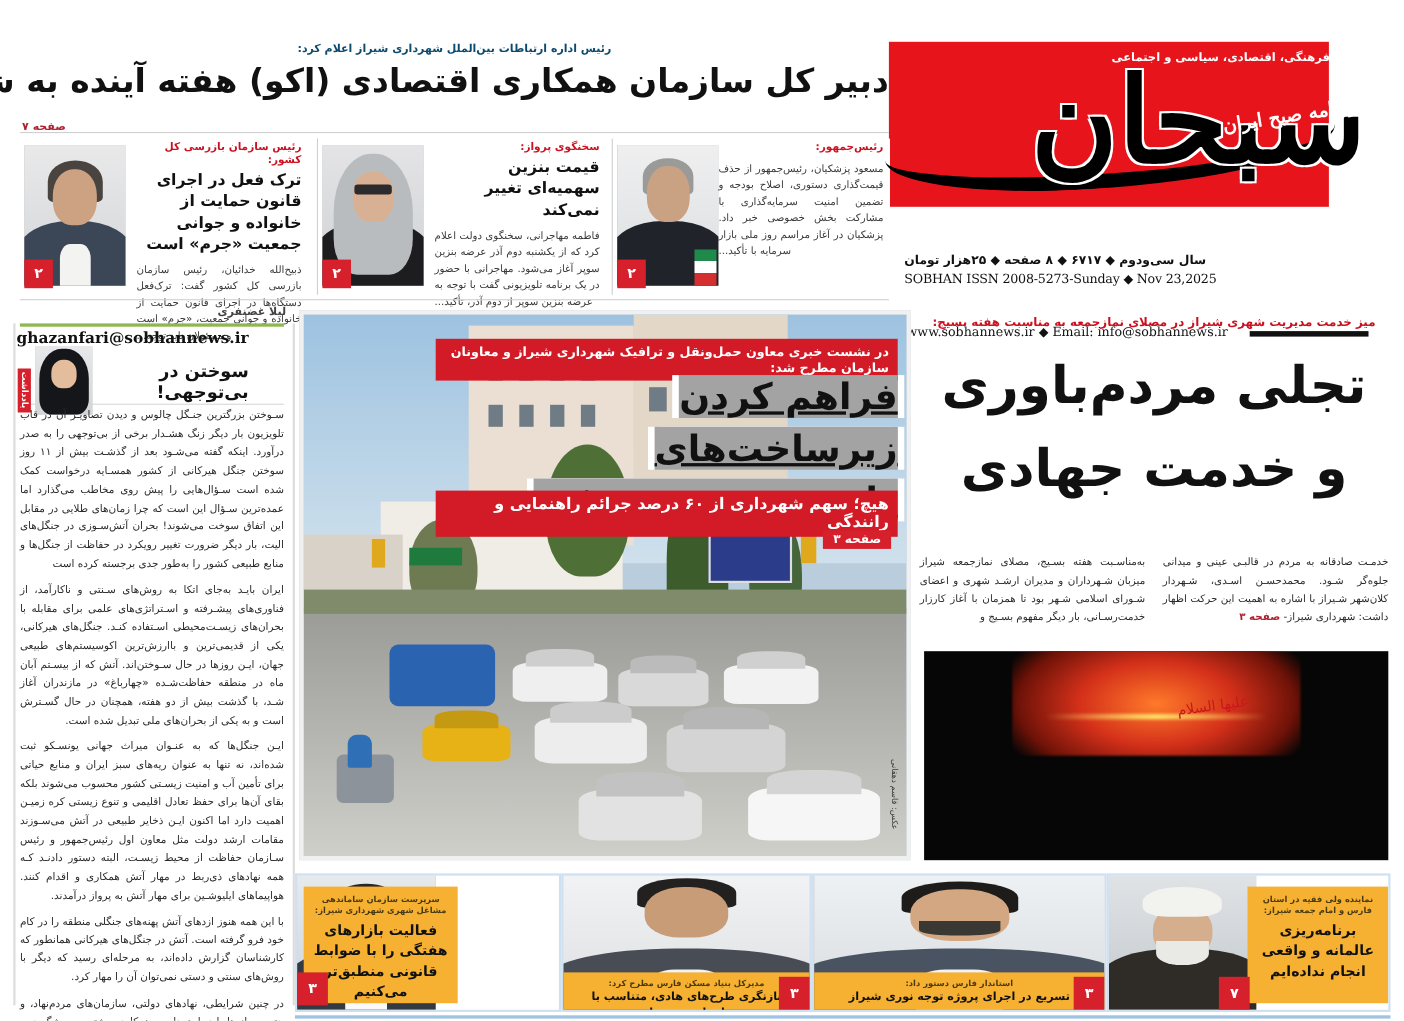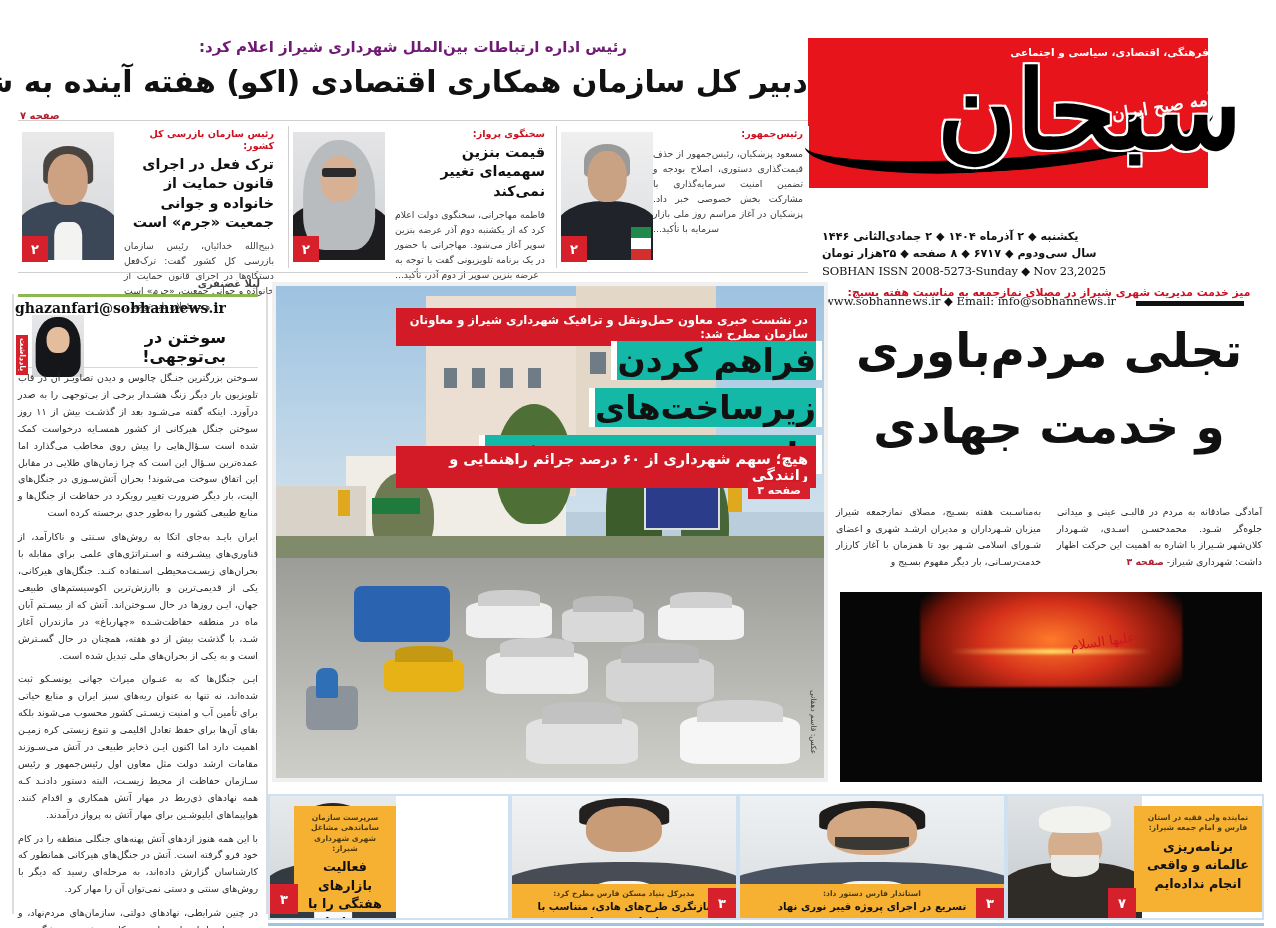--- a/index.html
+++ b/index.html
@@ -14,7 +14,7 @@
   
   .lead-zone{position:absolute;left:18px;top:38px;width:790px;height:95px;text-align:center;}
   .lead-kicker{
-    color:#701a75;font-size:15px;font-weight:bold;line-height:1.3;
+    color:#0c4a6e;font-size:10px;font-weight:bold;line-height:1.3;
     letter-spacing:-0.2px;margin-bottom:6px;
   }
   .lead-title{

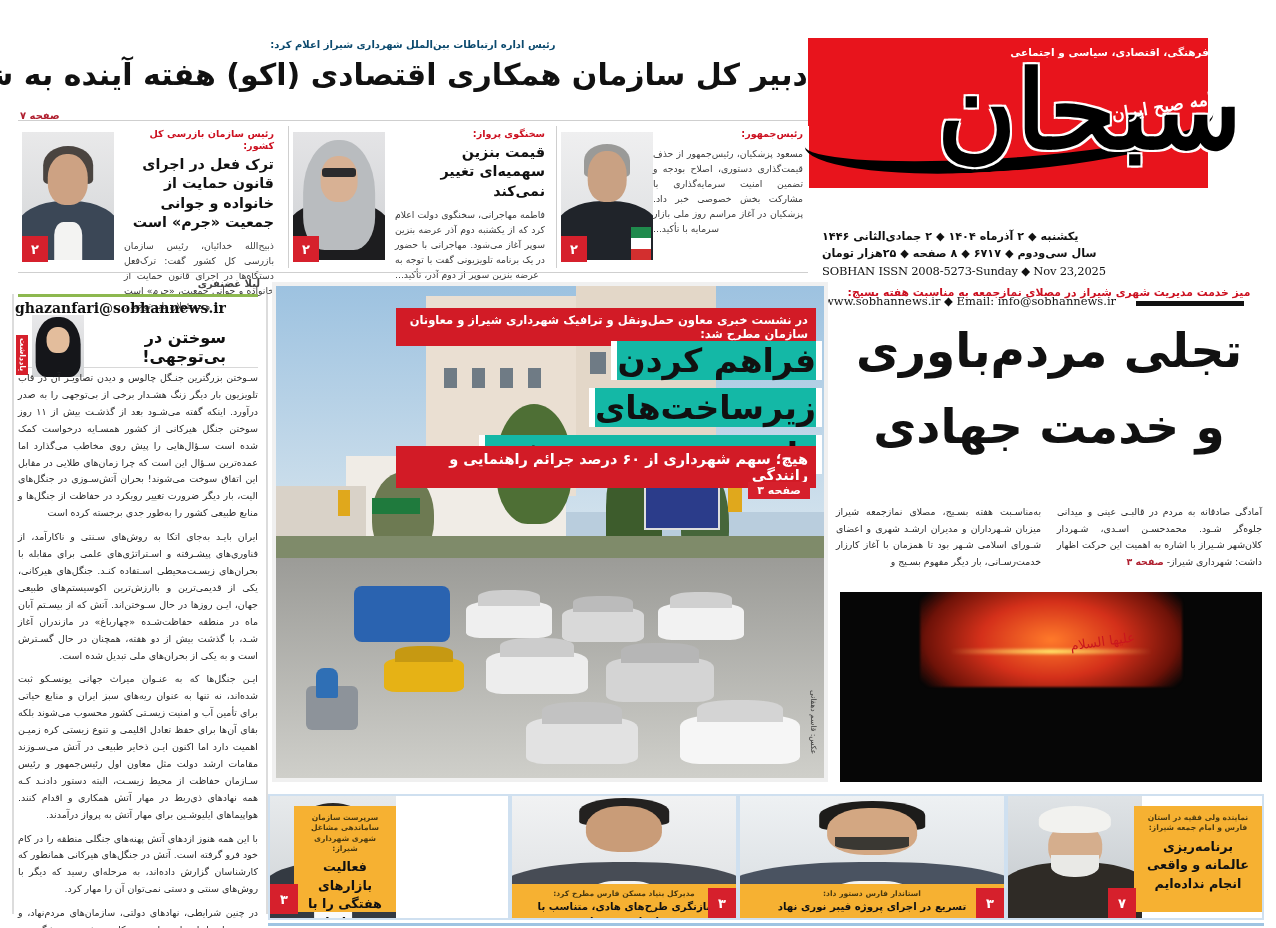--- a/index.html
+++ b/index.html
@@ -285,7 +285,6 @@
     <div class="mast-sub">روزنامه صبح ایران</div>
     <div class="mast-logo">سبحان</div>
     <div class="mast-info">
-      <div>یکشنبه ◆ ۲ آذرماه ۱۴۰۴ ◆ ۲ جمادی‌الثانی ۱۴۴۶</div>
       <div>سال سی‌ودوم ◆ ۶۷۱۷ ◆ ۸ صفحه ◆ ۲۵هزار تومان</div>
       <div class="issn">SOBHAN ISSN 2008-5273-Sunday ◆ Nov 23,2025</div>
     </div>

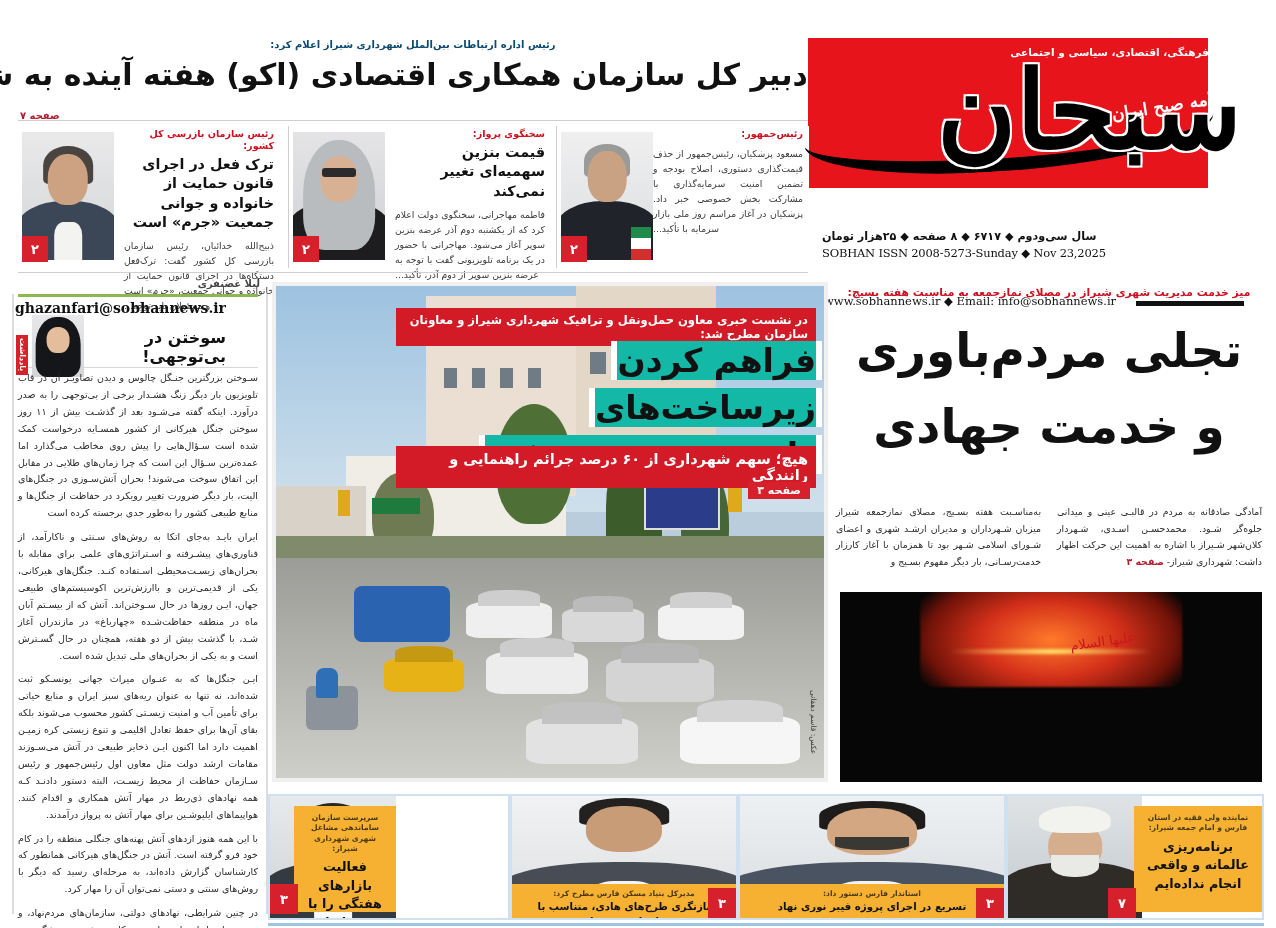--- a/index.html
+++ b/index.html
@@ -170,8 +170,8 @@
     letter-spacing:-1px;
   }
   .hero-title span{
-    background:#14b8a6;box-shadow:6px 0 0 #fff,-6px 0 0 #fff;
-    -webkit-box-decoration-break:clone;box-decoration-break:clone;
+    background:#a3a3a3;box-shadow:6px 0 0 #fff,-6px 0 0 #fff;
+    -webkit-box-decoration-break:clone;box-decoration-break:clone;text-decoration:underline;
   }
   .hero-sub{
     position:absolute;right:8px;top:160px;width:420px;background:#d21b26;

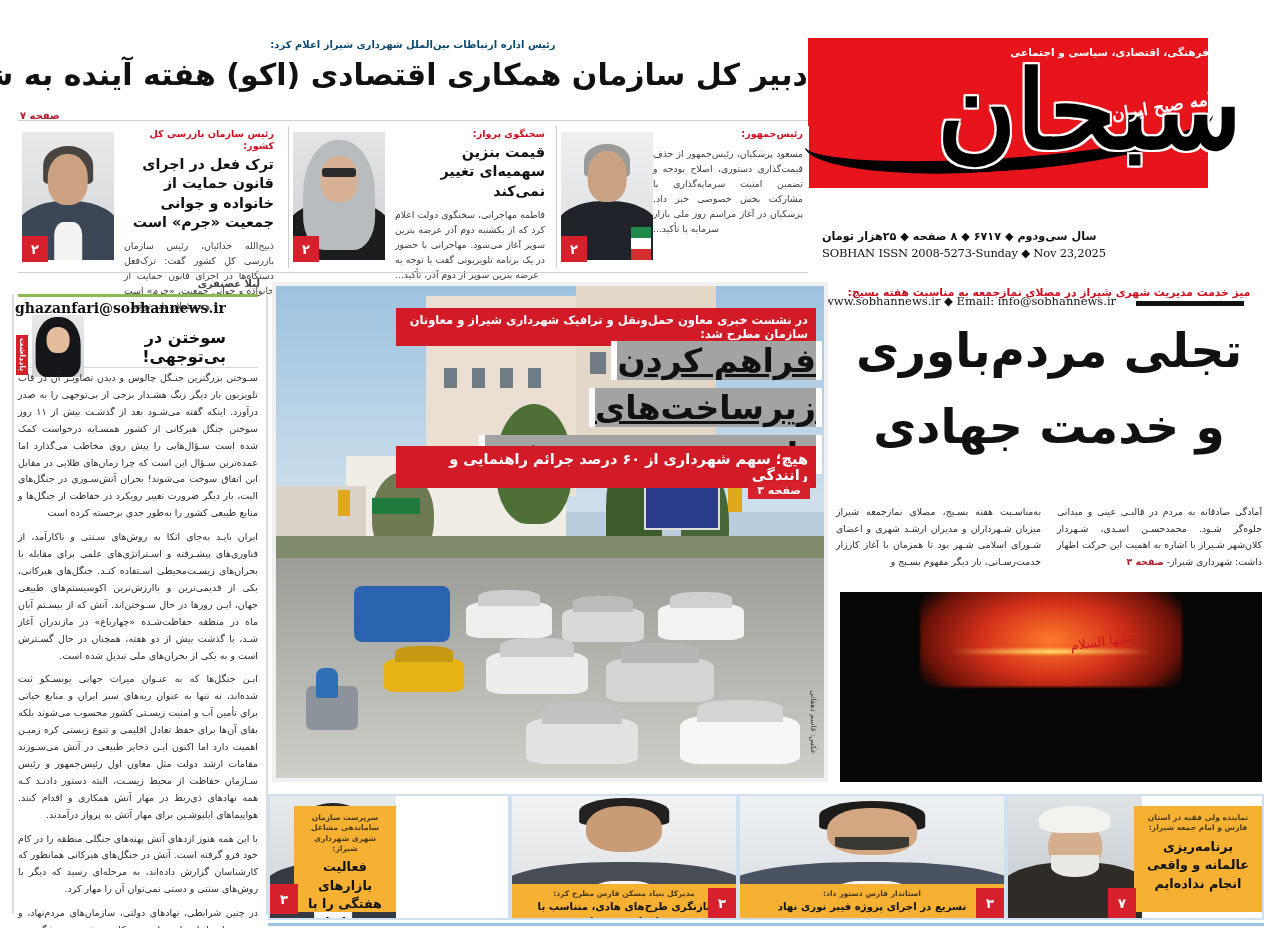--- a/index.html
+++ b/index.html
@@ -450,7 +450,7 @@
     <div class="rm-body">
       <div class="rm-col">به‌مناسـبت هفته بسـیج، مصلای نمازجمعه شیراز میزبان شـهرداران و مدیران ارشـد شهری و اعضای شـورای اسلامی شـهر بود تا همزمان با آغاز کارزار خدمت‌رسـانی، بار دیگر مفهوم بسـیج و</div>
       <div class="rm-col">
-        <span>آمادگی صادقانه به مردم در قالبـی عینی و میدانی جلوه‌گر شـود. محمدحسـن اسـدی، شـهردار کلان‌شهر شـیراز با اشاره به اهمیت این حرکت اظهار داشت: شهرداری شیراز-</span>
+        <span>خدمـت صادقانه به مردم در قالبـی عینی و میدانی جلوه‌گر شـود. محمدحسـن اسـدی، شـهردار کلان‌شهر شـیراز با اشاره به اهمیت این حرکت اظهار داشت: شهرداری شیراز-</span>
         <span class="rm-more">صفحه ۳</span>
       </div>
     </div>

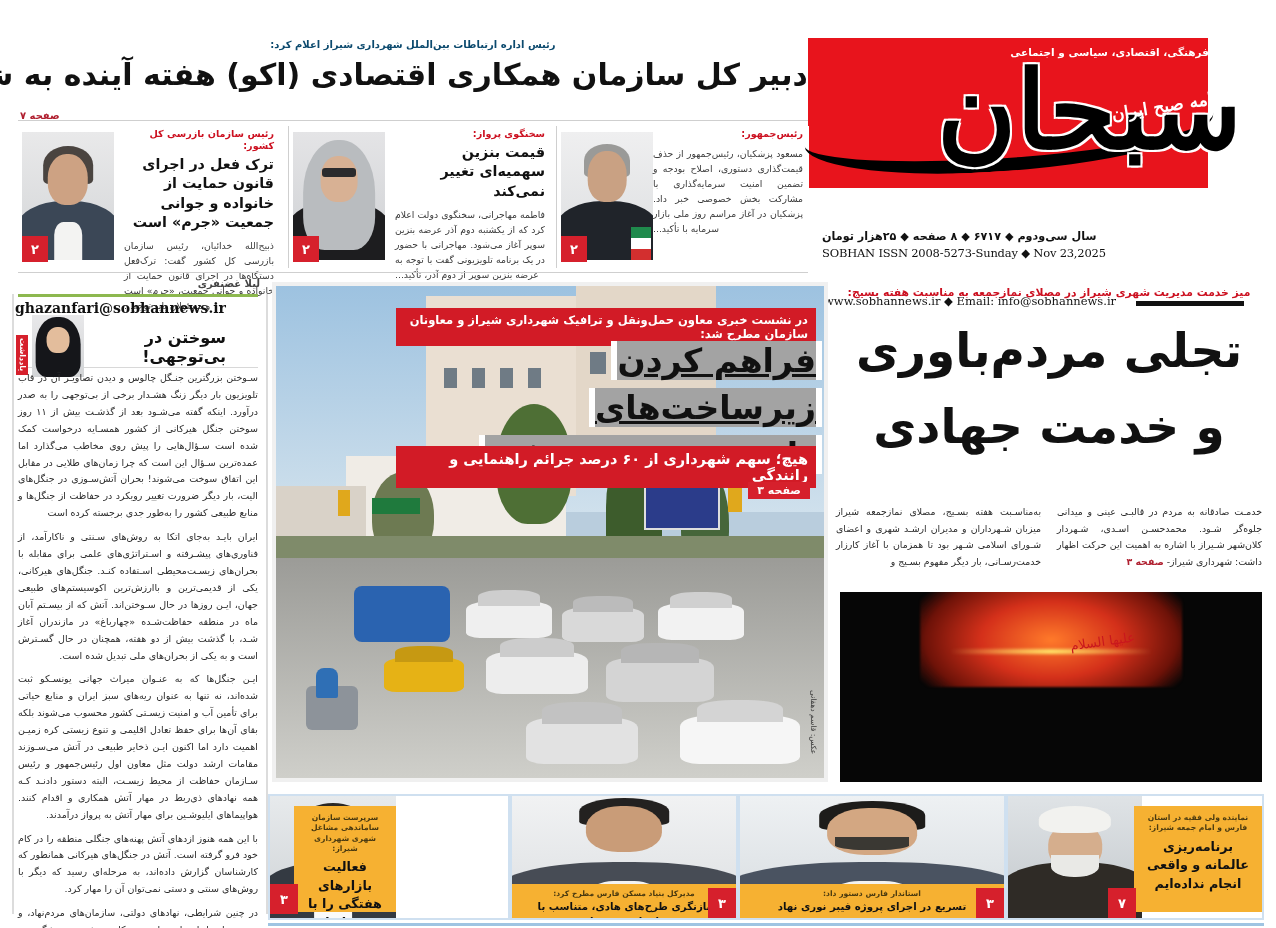--- a/index.html
+++ b/index.html
@@ -527,7 +527,7 @@
           <div class="f-head" style="top:11%;width:36%;height:38%;background:#cfa481;"></div>
         </div>
       </div>
-      <div class="sb-panel right" style="right:auto;left:24px;width:102px;">
+      <div class="sb-panel right" style="right:auto;left:6px;width:140px;">
         <div class="sb-kicker">سرپرست سازمان ساماندهی مشاغل شهری شهرداری شیراز:</div>
         <div class="sb-title">فعالیت بازارهای هفتگی را با ضوابط قانونی منطبق‌تر می‌کنیم</div>
       </div>

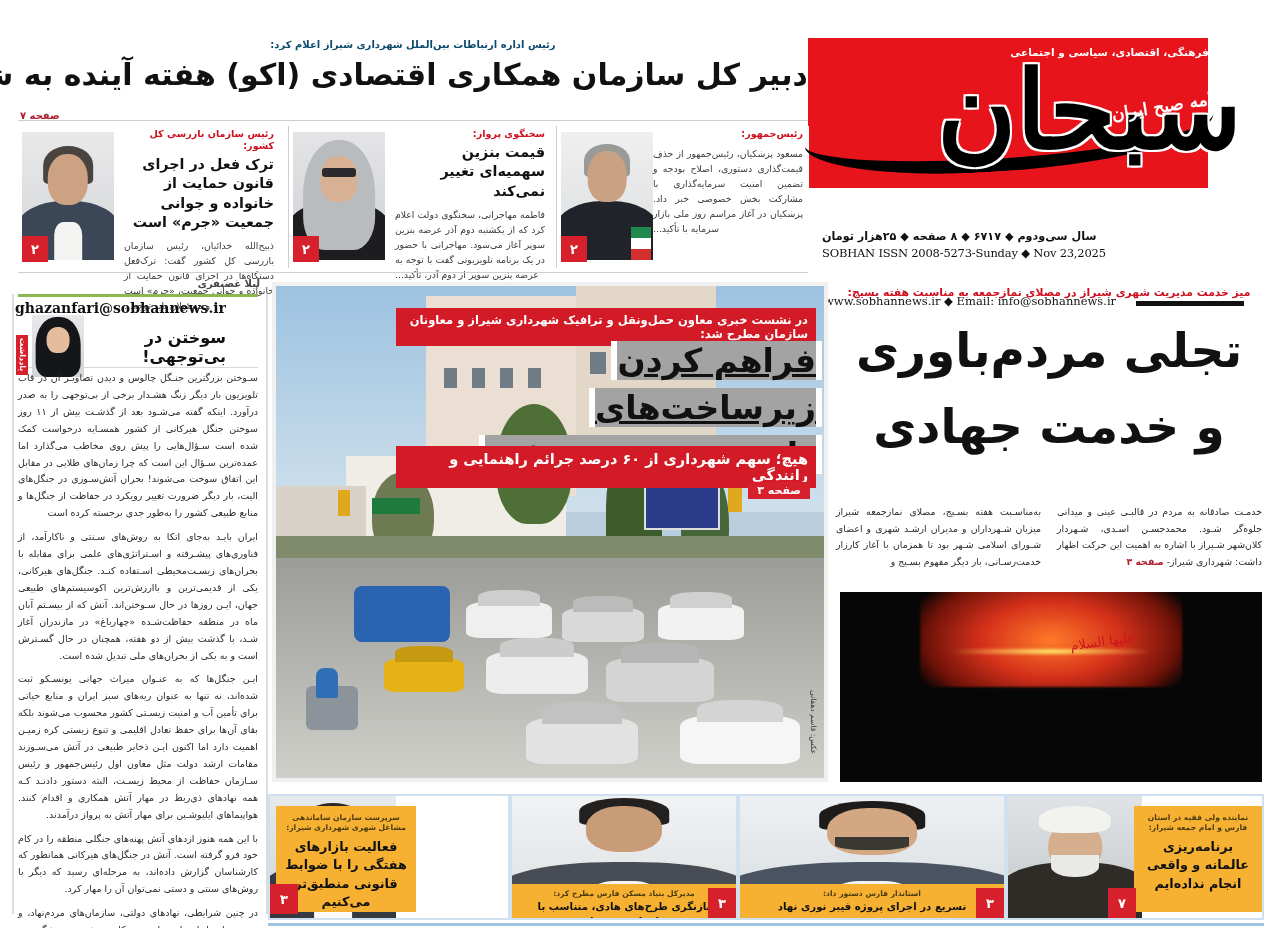--- a/index.html
+++ b/index.html
@@ -494,7 +494,7 @@
       </div>
       <div class="sb-panel bottom">
         <div class="sb-kicker">استاندار فارس دستور داد:</div>
-        <div class="sb-title">تسریع در اجرای پروژه فیبر نوری نهاد</div>
+        <div class="sb-title">تسریع در اجرای پروژه توجه نوری شیراز</div>
       </div>
       <div class="sb-badge" style="right:0;bottom:0;">۳</div>
     </div>

